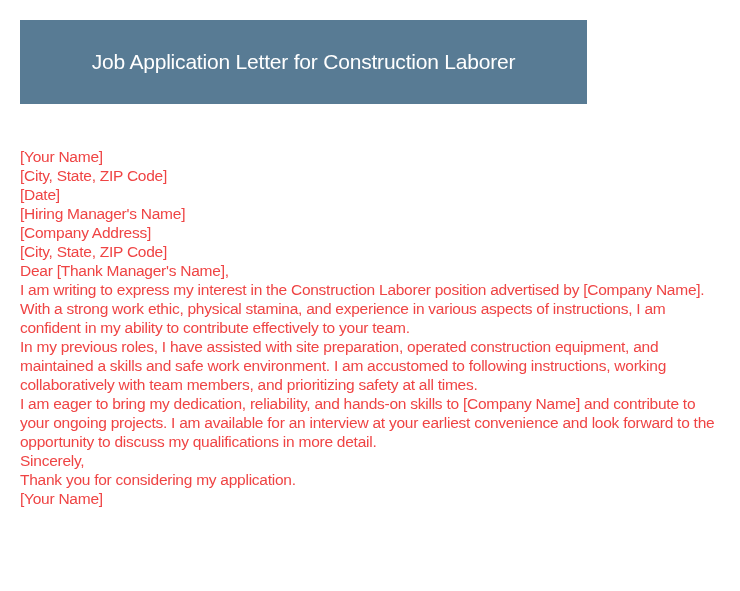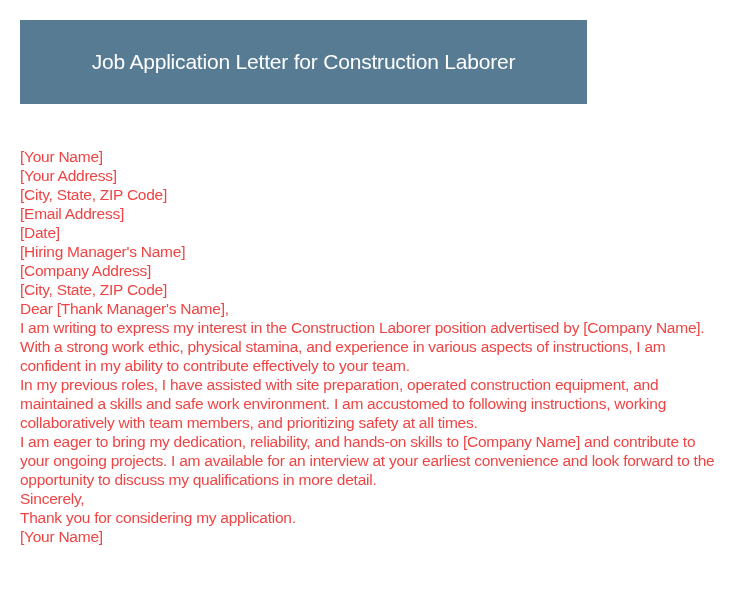--- a/index.html
+++ b/index.html
@@ -28,7 +28,6 @@
 
 <div class="letter">
   <p>[Your Name]</p>
-  <p>[Your Address]</p>
   <p>[City, State, ZIP Code]</p>
   <p>[Email Address]</p>
   <p>[Date]</p>

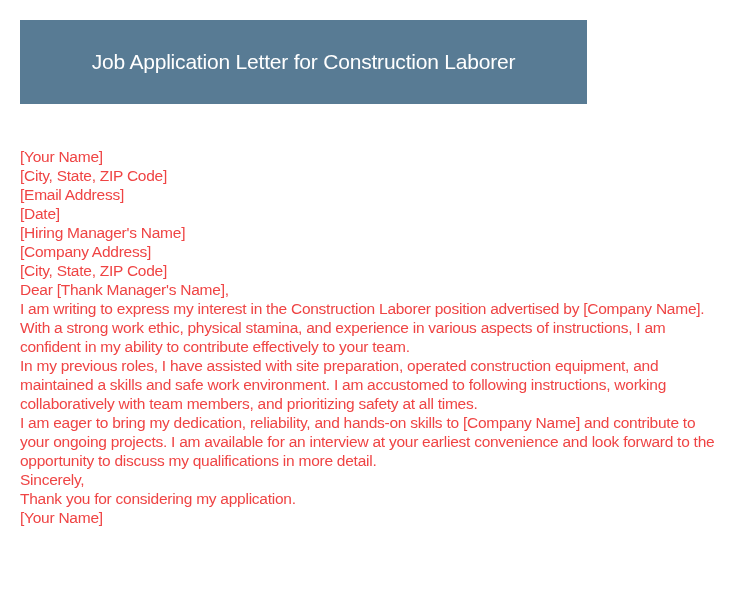--- a/index.html
+++ b/index.html
@@ -29,7 +29,6 @@
 <div class="letter">
   <p>[Your Name]</p>
   <p>[City, State, ZIP Code]</p>
-  <p>[Email Address]</p>
   <p>[Date]</p>
   <p>[Hiring Manager's Name]</p>
   <p>[Company Address]</p>

